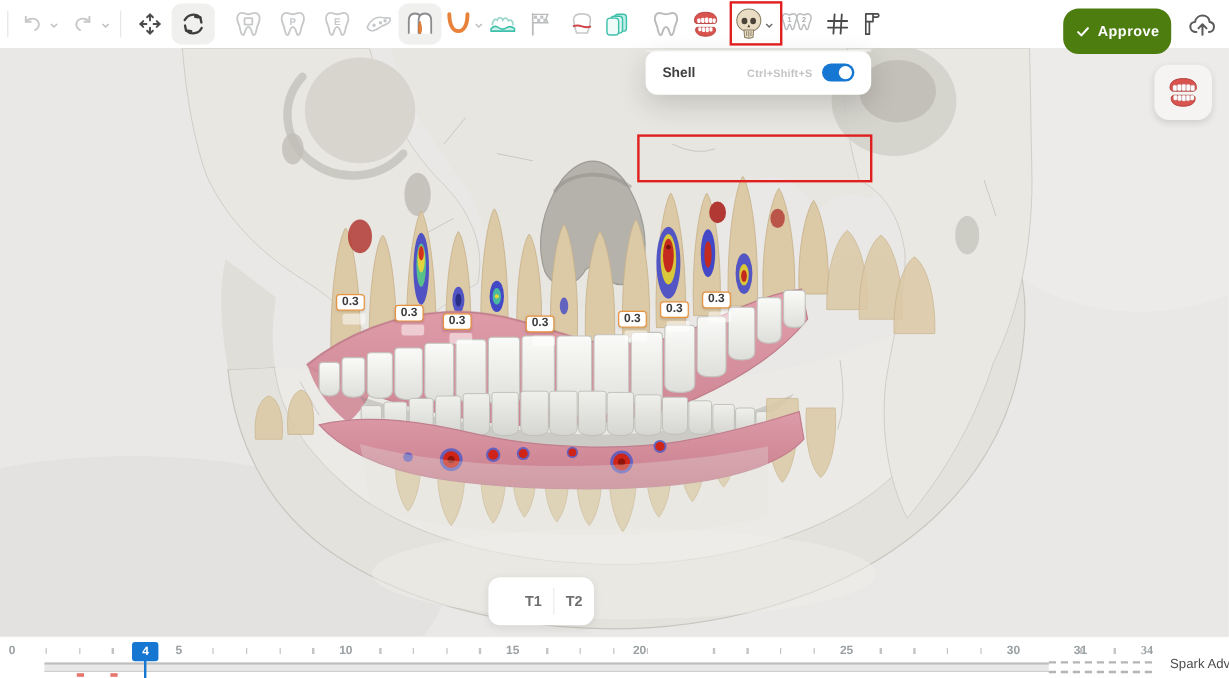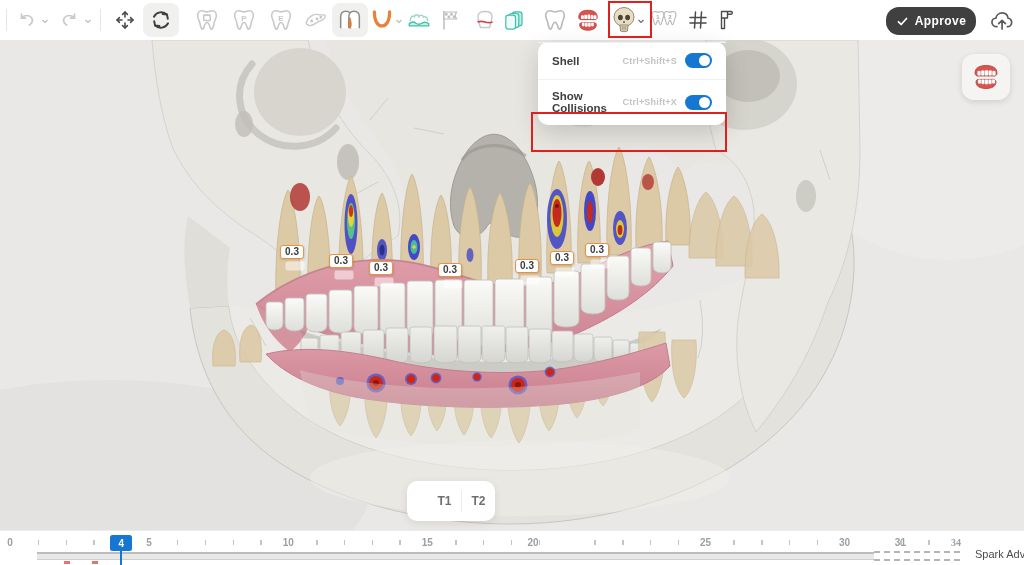--- a/index.html
+++ b/index.html
@@ -13,8 +13,8 @@
     display:flex; align-items:center; justify-content:center; cursor:pointer; }
   .tbtn.active { background:#f0f0ef; }
   .caret { position:absolute; top:17px; width:8px; height:8px; }
-  .approve { position:absolute; left:886px; top:7px; width:90px; height:28px; border-radius:13px;
-    background:#404040; color:#fff; font-size:12px; font-weight:bold; letter-spacing:.4px;
+  .approve { position:absolute; left:886px; top:7px; width:90px; height:38px; border-radius:13px;
+    background:#4d7c0f; color:#fff; font-size:12px; font-weight:bold; letter-spacing:.4px;
     display:flex; align-items:center; justify-content:center; gap:6px; cursor:pointer; }
   .cloud { position:absolute; left:986px; top:5px; width:30px; height:30px; display:flex;
     align-items:center; justify-content:center; cursor:pointer; }

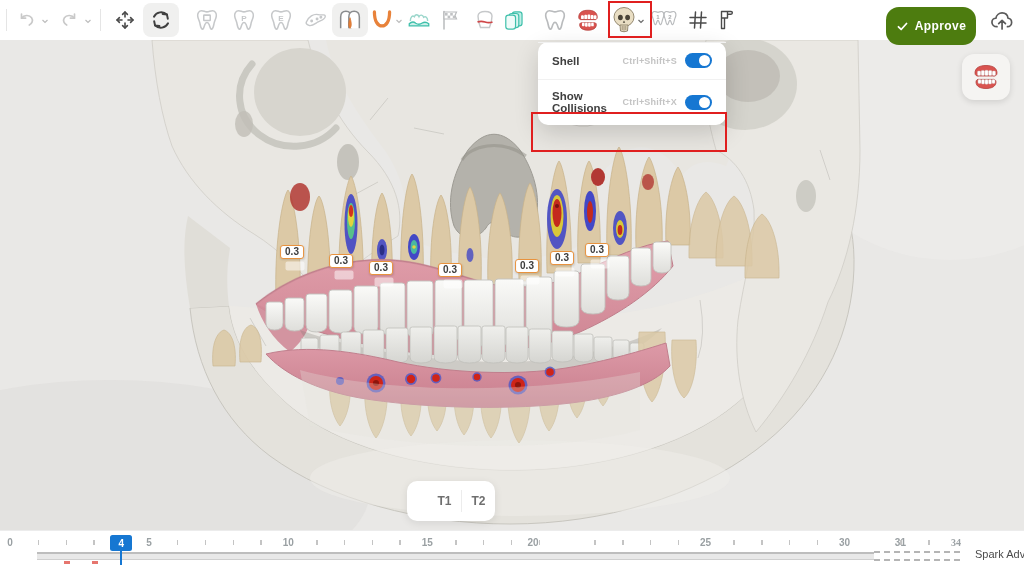--- a/index.html
+++ b/index.html
@@ -513,11 +513,6 @@
   <div class="popup-row">
     <span class="row-label">Shell</span>
     <span class="row-shortcut">Ctrl+Shift+S</span>
-    <span class="toggle"></span>
-  </div>
-  <div class="popup-row">
-    <span class="row-label">Show Collisions</span>
-    <span class="row-shortcut">Ctrl+Shift+X</span>
     <span class="toggle"></span>
   </div>
 </div>

